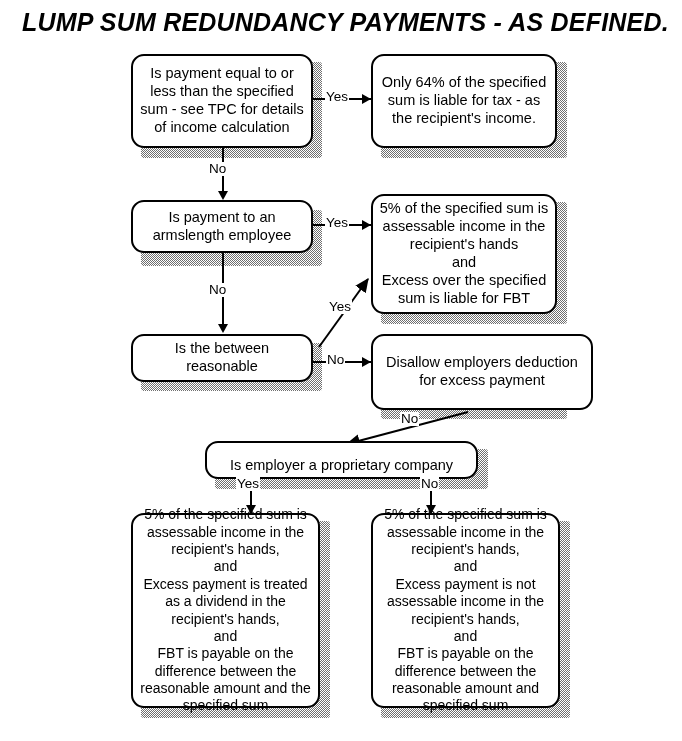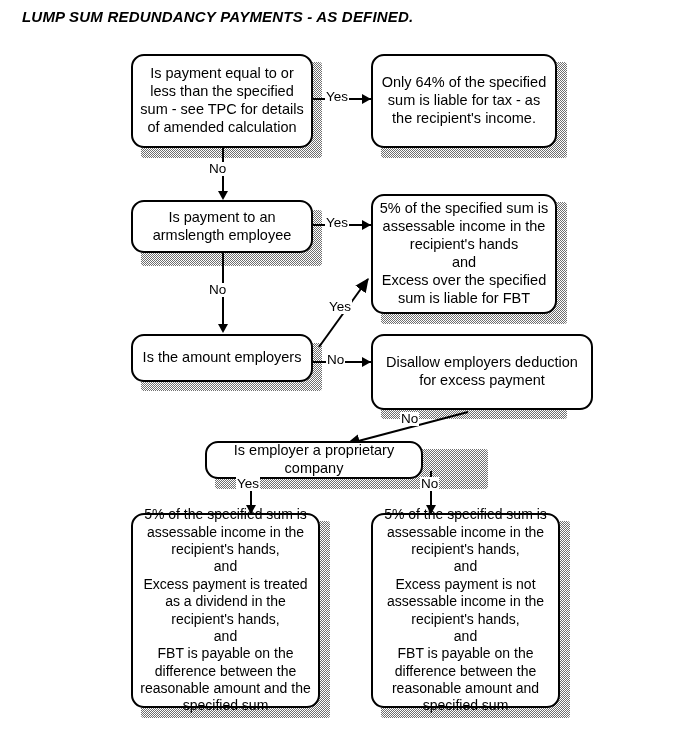--- a/index.html
+++ b/index.html
@@ -20,7 +20,7 @@
     position: absolute;
     left: 22px;
     top: 8px;
-    font-size: 15px;
+    font-size: 25px;
     font-weight: bold;
     font-style: italic;
     letter-spacing: 0.2px;

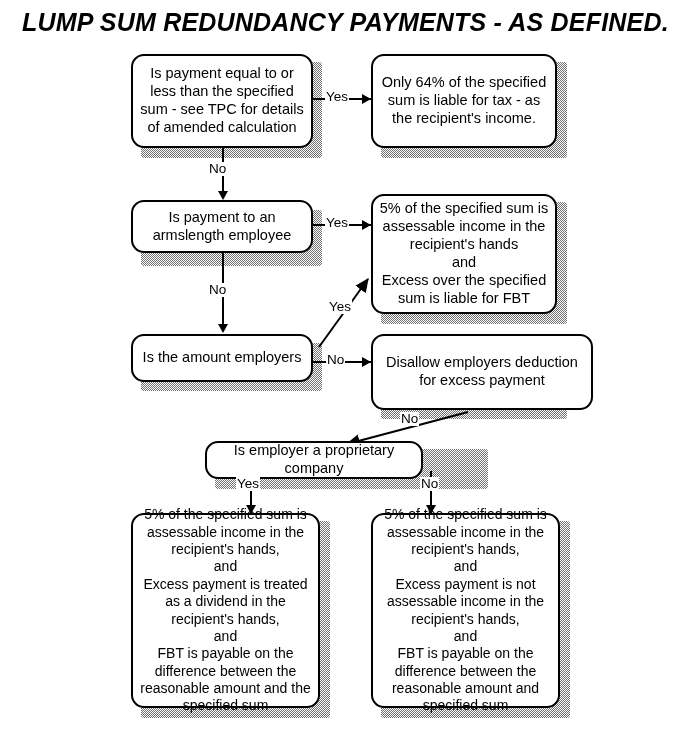--- a/index.html
+++ b/index.html
@@ -164,7 +164,7 @@
 <div class="edge-label" style="left:400px; top:412px;">No</div>
 
 <div class="node" style="left:131px; top:54px; width:182px; height:94px;">
-  <span class="txt">Is payment equal to or less than the specified sum - see TPC for details of amended calculation</span>
+  <span class="txt">Is payment equal to or less than the specified sum - see TPC for details of income calculation</span>
 </div>
 
 <div class="node" style="left:371px; top:54px; width:186px; height:94px;">

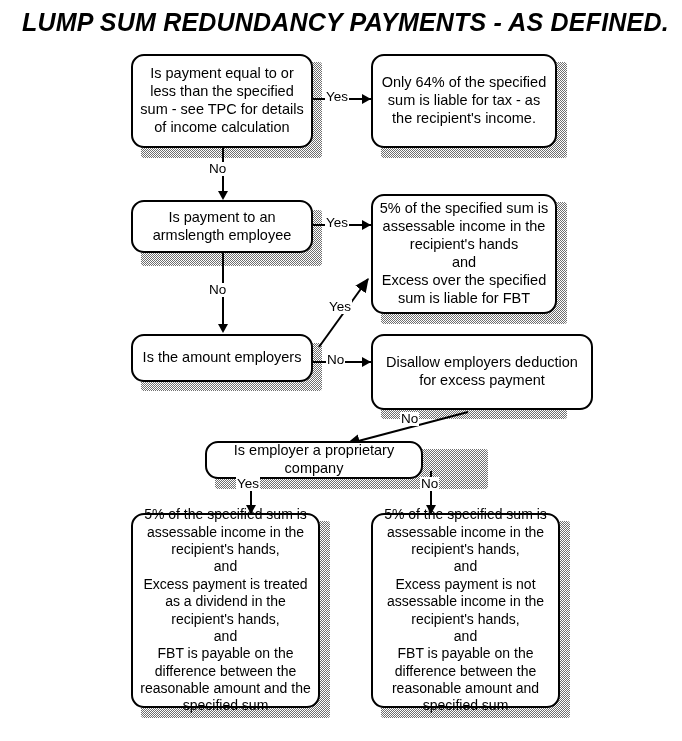--- a/index.html
+++ b/index.html
@@ -182,7 +182,7 @@
 </div>
 
 <div class="node" style="left:131px; top:334px; width:182px; height:48px;">
-  <span class="txt">Is the amount employers</span>
+  <span class="txt">Is the between reasonable</span>
 </div>
 
 <div class="node" style="left:371px; top:334px; width:222px; height:76px;">

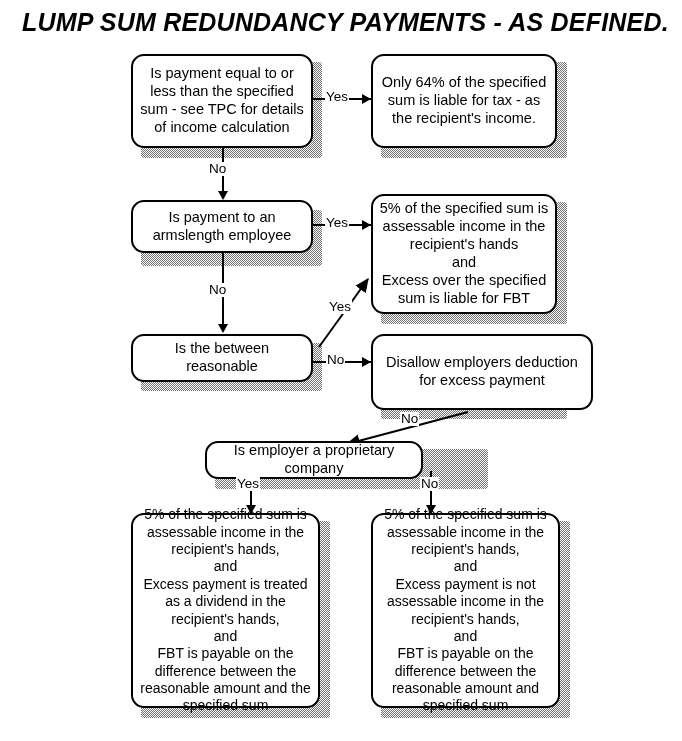--- a/index.html
+++ b/index.html
@@ -189,7 +189,7 @@
   <span class="txt">Disallow employers deduction for excess payment</span>
 </div>
 
-<div class="node" style="left:205px; top:441px; width:218px; height:38px;">
+<div class="node" style="left:205px; top:441px; width:273px; height:38px;align-items:flex-end;">
   <span class="txt">Is employer a proprietary company</span>
 </div>
 

